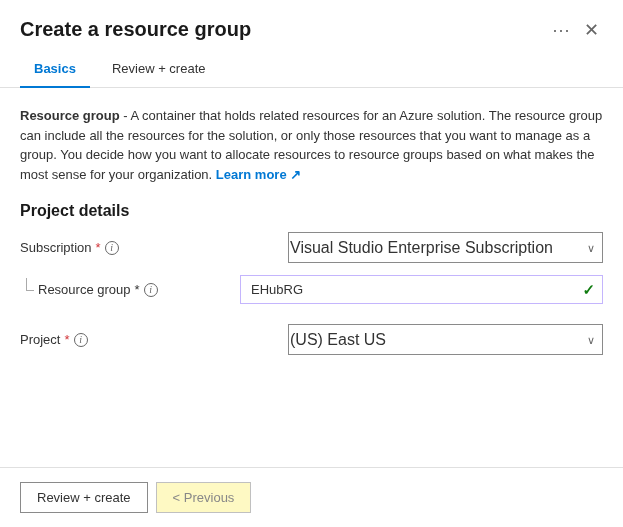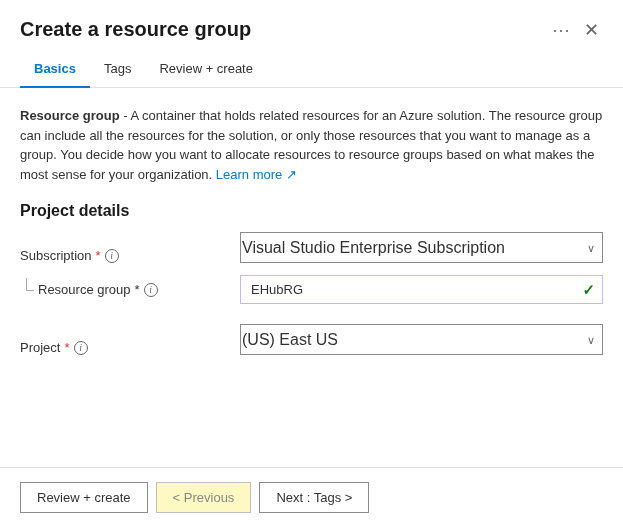--- a/index.html
+++ b/index.html
@@ -53,7 +53,7 @@
       display: flex;
       padding: 0 20px;
       border-bottom: 1px solid #e0e0e0;
-      gap: 0;
+      gap: 8px;
     }
     .tab {
       padding: 10px 14px;

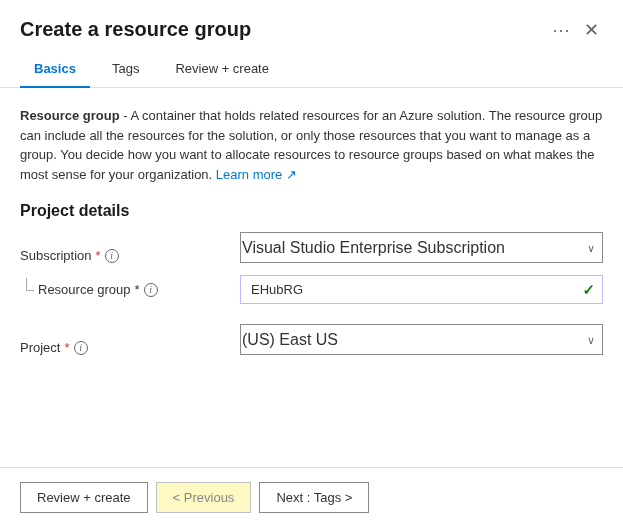--- a/index.html
+++ b/index.html
@@ -249,9 +249,6 @@
   <div class="tabs">
     <div class="tab active">
       <span>Basics</span>
-    </div>
-    <div class="tab">
-      <span>Tags</span>
     </div>
     <div class="tab">
       <span>Review + create</span>

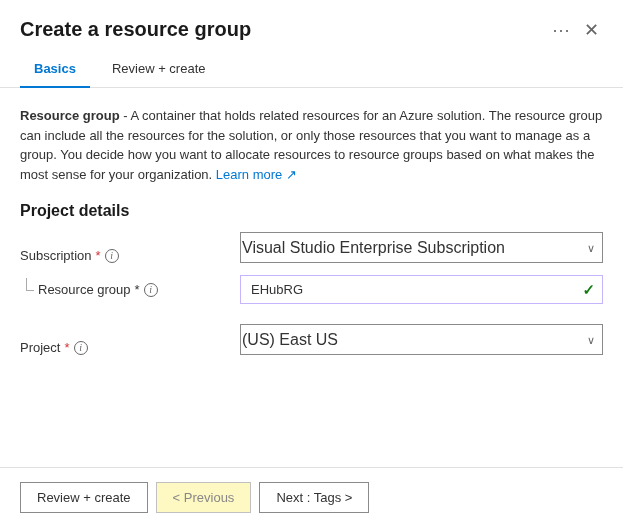--- a/index.html
+++ b/index.html
@@ -85,6 +85,7 @@
     .description a {
       color: #0078d4;
       text-decoration: none;
+      font-weight: bold;
     }
     .section-title {
       font-size: 16px;

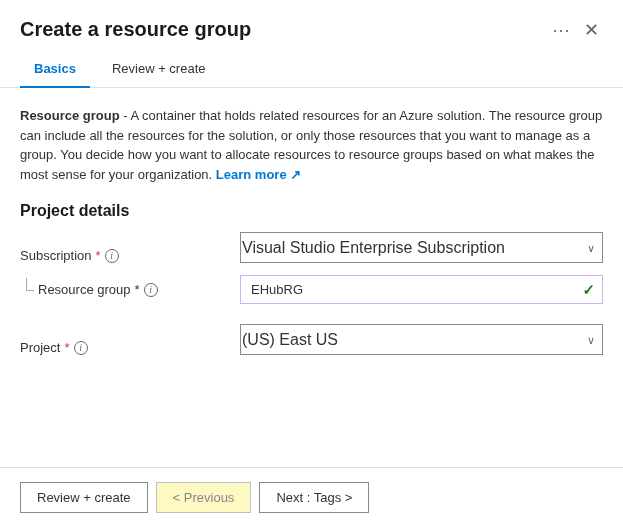--- a/index.html
+++ b/index.html
@@ -98,8 +98,9 @@
     }
     .form-row {
       display: flex;
-      align-items: flex-end;
+      align-items: center;
       margin-bottom: 12px;
+      gap: 48px;
     }
     .form-label {
       width: 220px;

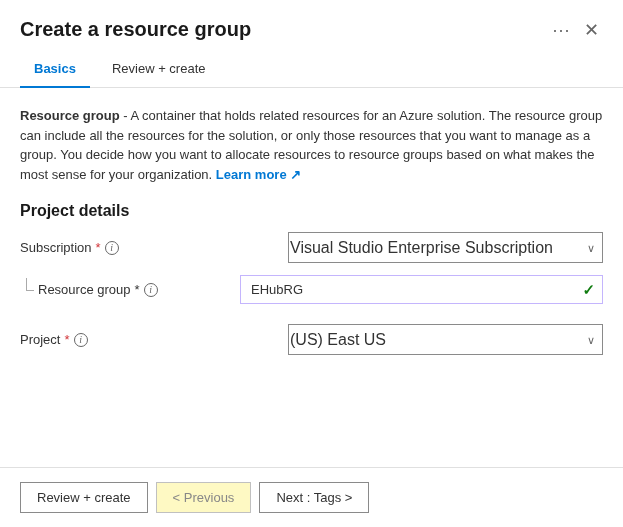--- a/index.html
+++ b/index.html
@@ -322,9 +322,6 @@
     <button class="btn btn-disabled">
       <span>&lt; Previous</span>
     </button>
-    <button class="btn">
-      <span>Next : Tags &gt;</span>
-    </button>
   </div>
 </div>
 

